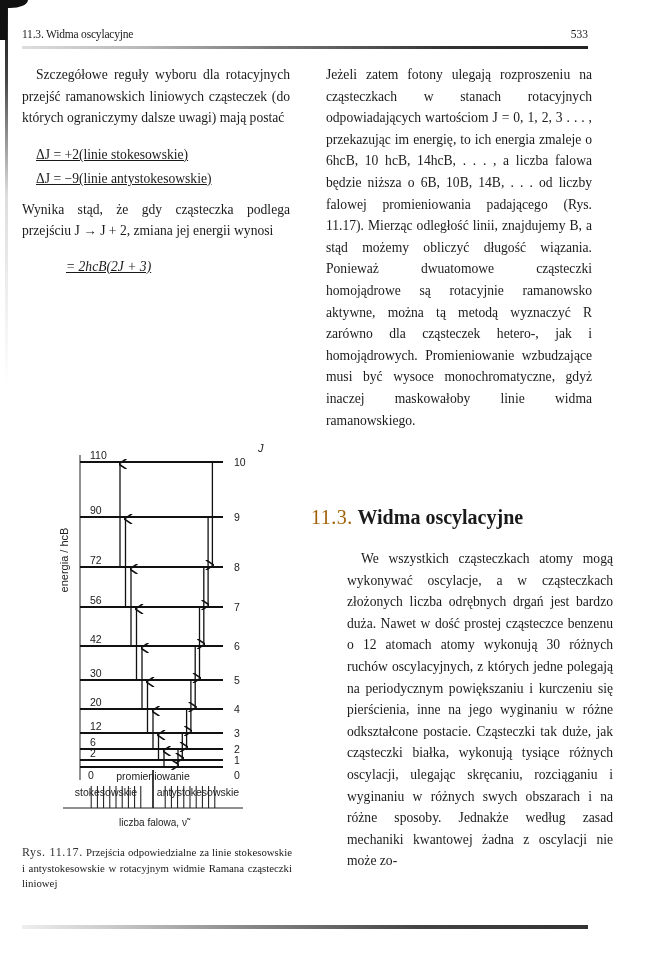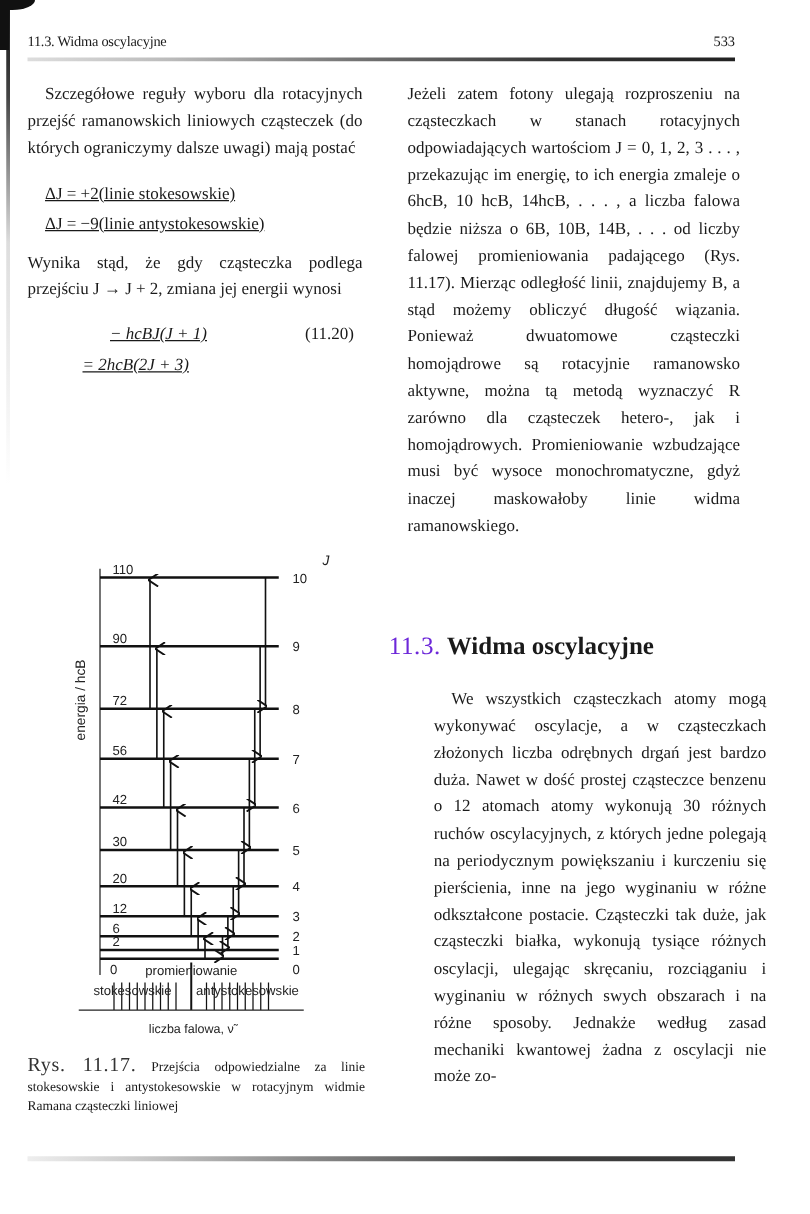--- a/index.html
+++ b/index.html
@@ -65,10 +65,6 @@
   </div>
   <p>Wynika stąd, że gdy cząsteczka podlega przejściu J → J + 2, zmiana jej energii wynosi</p>
   <div class="eq-block" style="margin-top:12px;">
-    <div class="eqn" style="padding-left:52px;">
-      <span class="math">− hcBJ(J + 1)</span>
-      <span class="eqnum">(11.20)</span>
-    </div>
     <div class="eqn" style="padding-left:30px;"><span class="math">= 2hcB(2J + 3)</span></div>
   </div>
 </div>

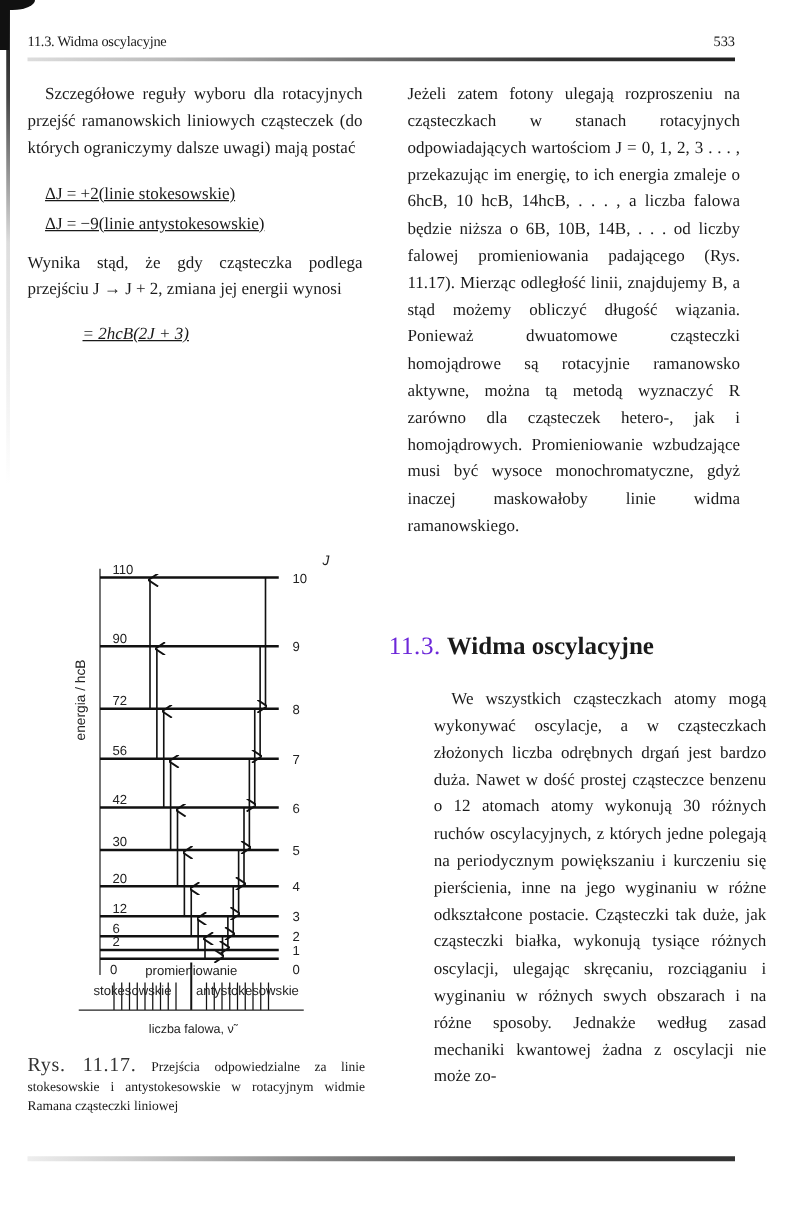--- a/index.html
+++ b/index.html
@@ -42,7 +42,7 @@
 
   .section-heading { position:absolute; left:311px; top:506px;
              font-family:"Liberation Serif", serif; font-size:20px; font-weight:bold; }
-  .section-heading .num { font-weight:normal; color:#6d28d9; letter-spacing:0.5px; }
+  .section-heading .num { font-weight:normal; color:#a16207; letter-spacing:0.5px; }
   .col-right2 { left:311px; top:548px; width:266px;margin-left:36px; }
 </style>
 </head>

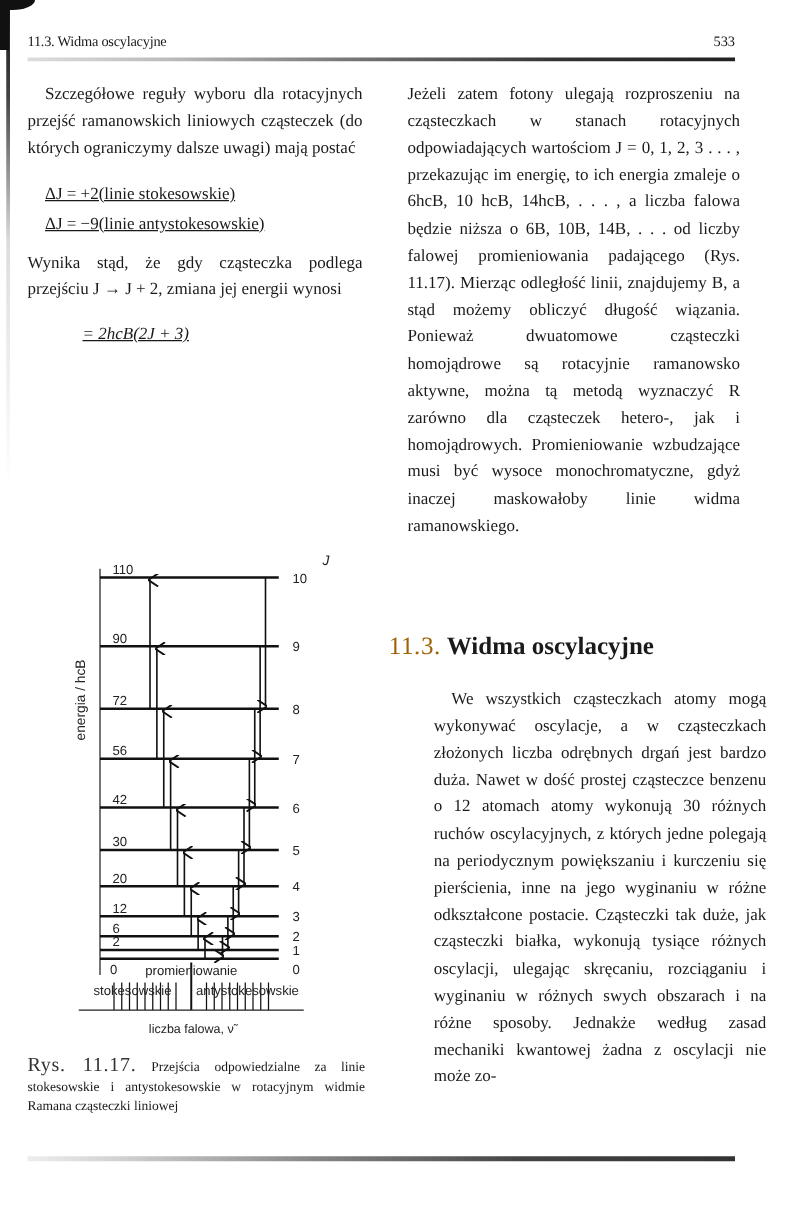--- a/index.html
+++ b/index.html
@@ -38,7 +38,7 @@
   .caption { position:absolute; left:22px; top:845px; width:270px;
              font-family:"Liberation Serif", serif; font-size:10.8px; line-height:15.5px;
              text-align:justify; }
-  .caption .lbl { font-size:16px; letter-spacing:0.6px; color:#333; }
+  .caption .lbl { font-size:12px; letter-spacing:0.6px; color:#333; }
 
   .section-heading { position:absolute; left:311px; top:506px;
              font-family:"Liberation Serif", serif; font-size:20px; font-weight:bold; }

